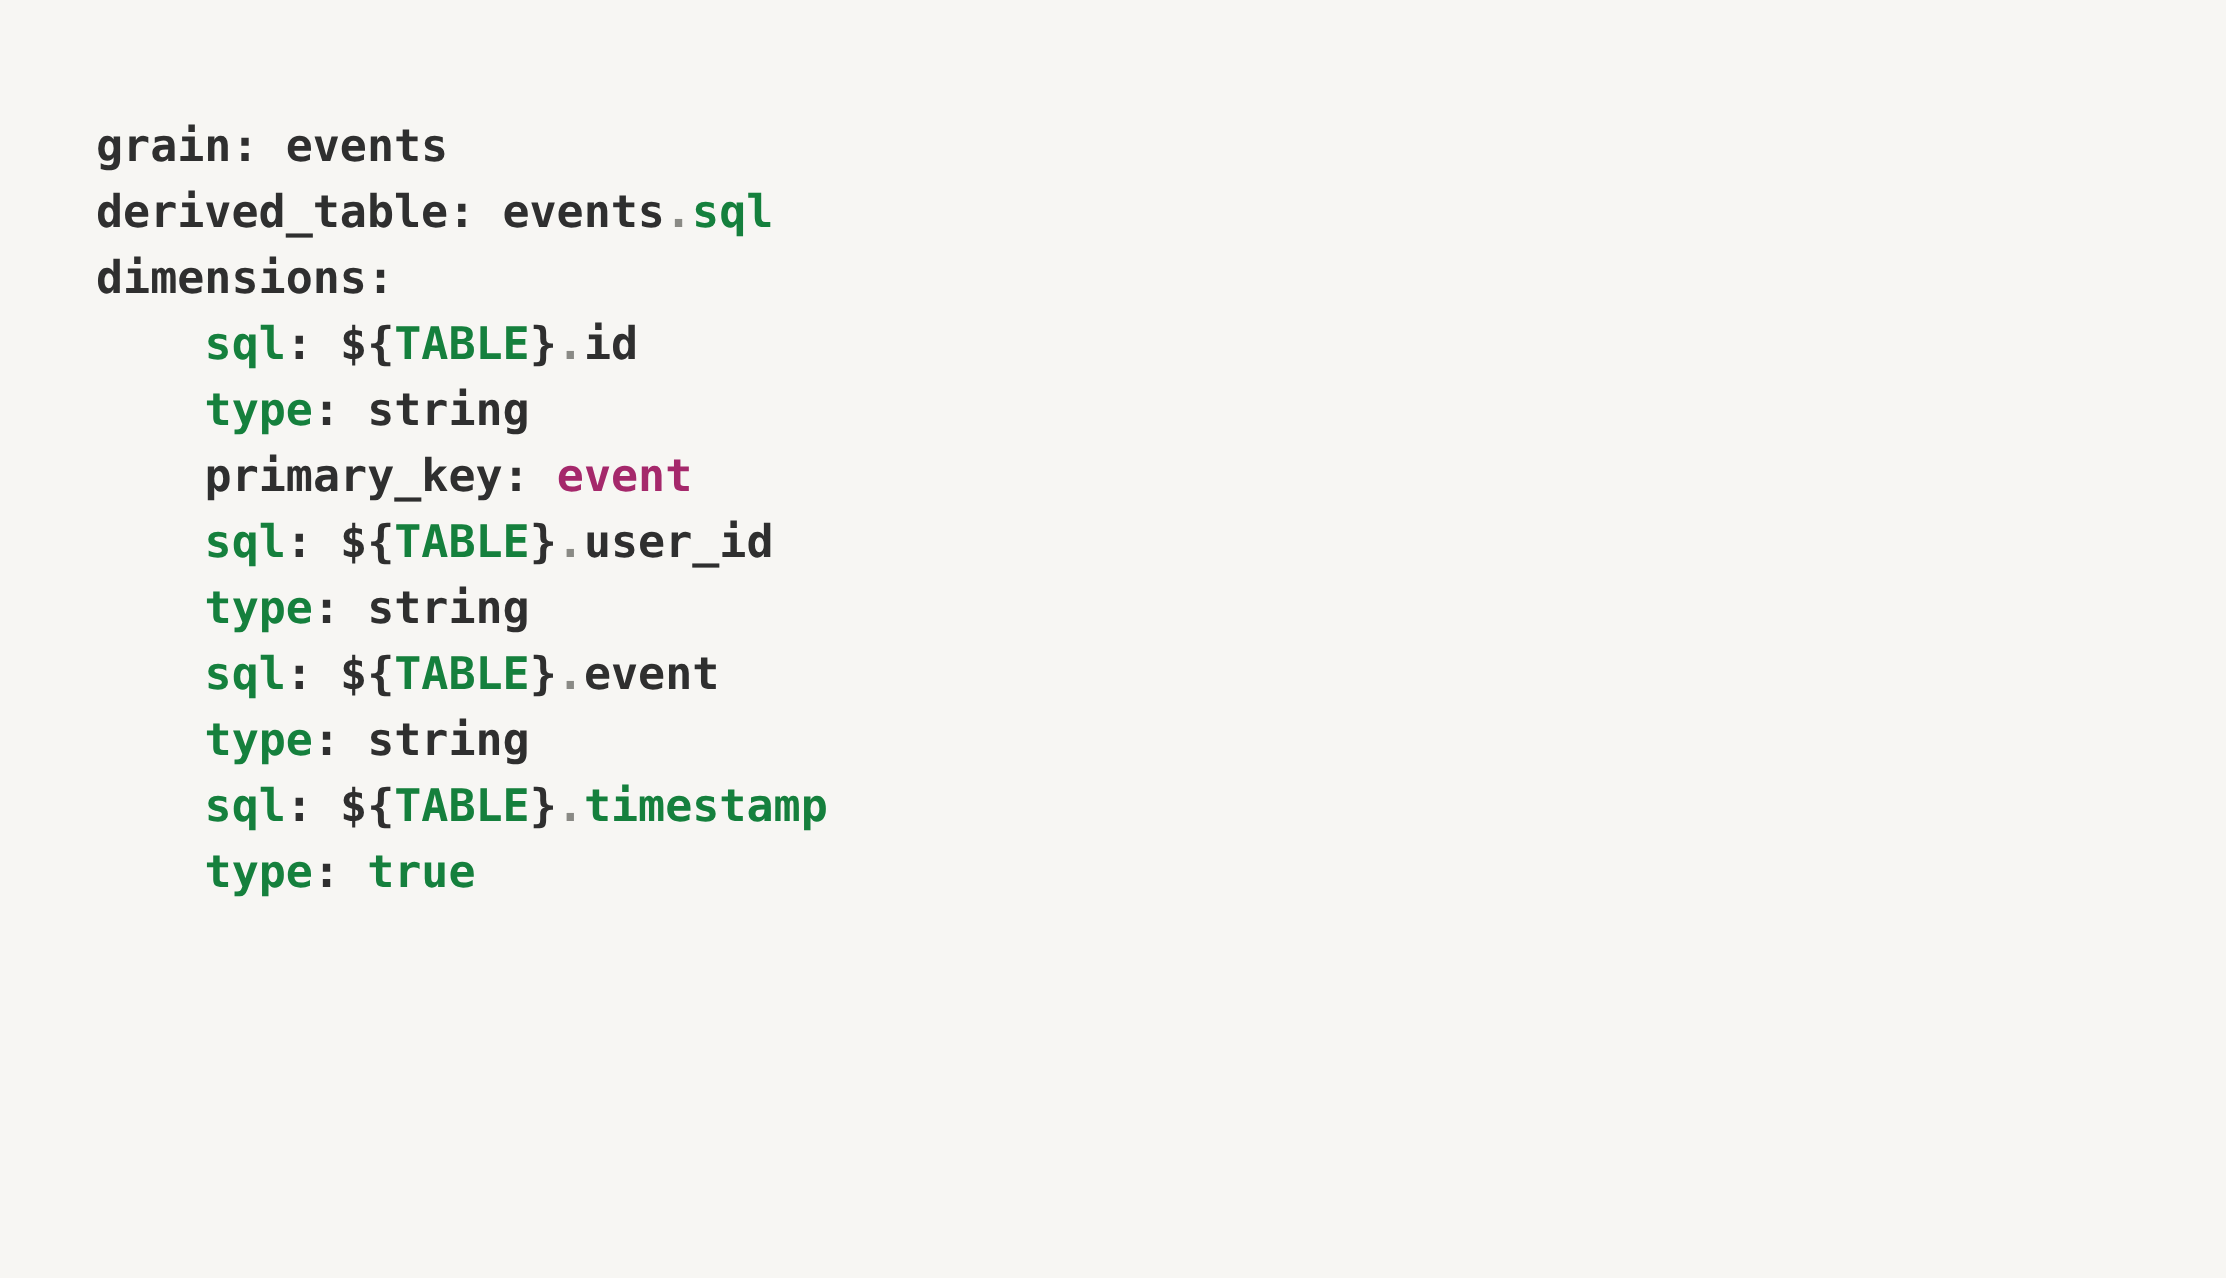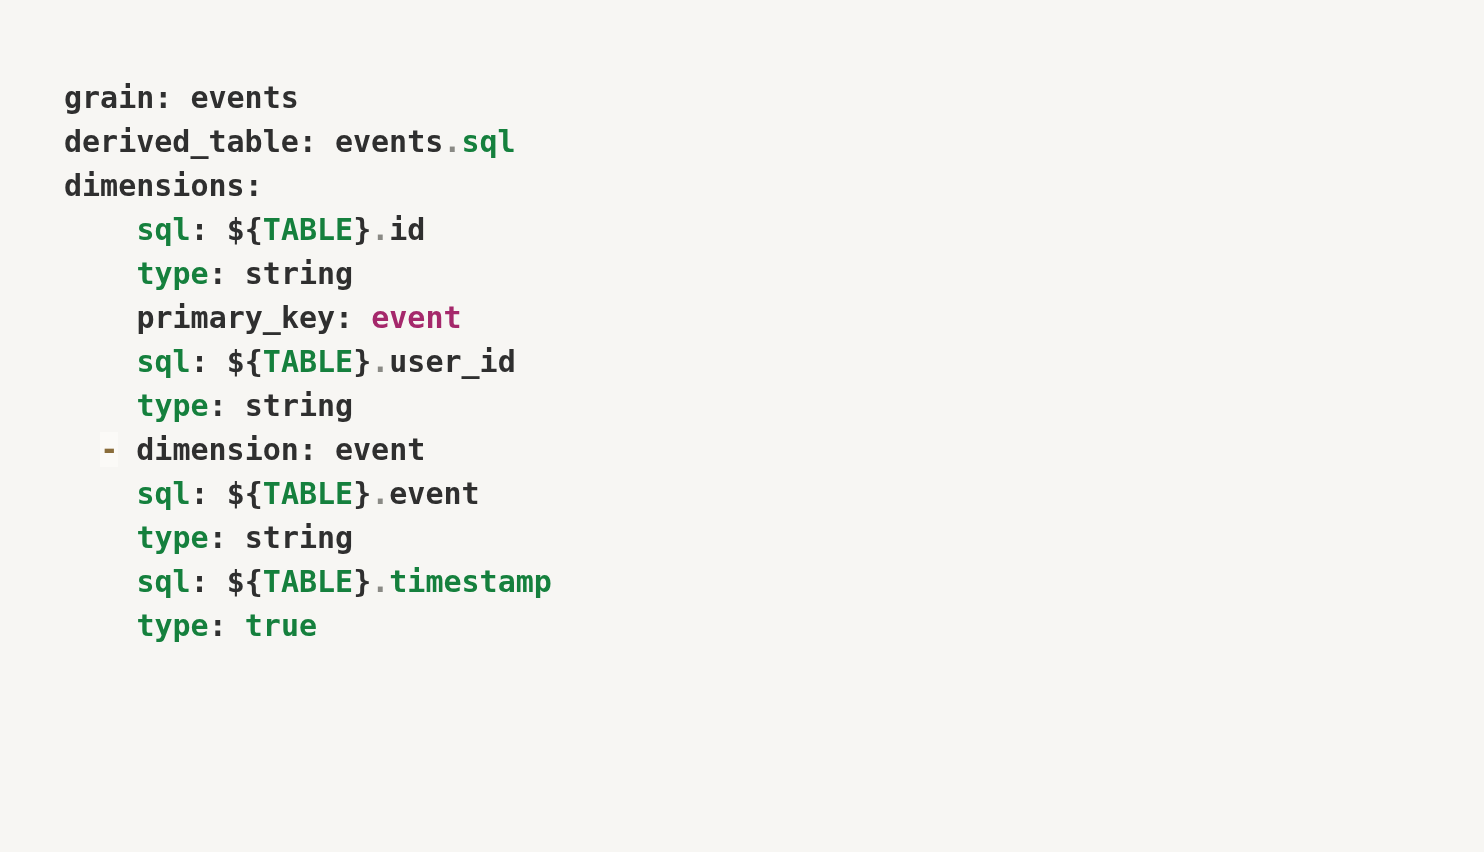--- a/index.html
+++ b/index.html
@@ -70,7 +70,6 @@
       <div class="code-line ind-2"><span class="tok tok-key">primary_key</span><span class="tok tok-colon">:</span><span class="tok tok-plain"> </span><span class="tok tok-bool">event</span></div>
       <div class="code-line ind-2"><span class="tok tok-kw">sql</span><span class="tok tok-colon">:</span><span class="tok tok-punct"> ${</span><span class="tok tok-kw">TABLE</span><span class="tok tok-punct">}</span><span class="tok tok-dot">.</span><span class="tok tok-plain">user_id</span></div>
       <div class="code-line ind-2"><span class="tok tok-kw">type</span><span class="tok tok-colon">:</span><span class="tok tok-plain"> string</span></div>
-      <div class="code-line ind-1"><span class="tok tok-dash">-</span><span class="tok tok-key"> dimension</span><span class="tok tok-colon">:</span><span class="tok tok-plain"> event</span></div>
       <div class="code-line ind-2"><span class="tok tok-kw">sql</span><span class="tok tok-colon">:</span><span class="tok tok-punct"> ${</span><span class="tok tok-kw">TABLE</span><span class="tok tok-punct">}</span><span class="tok tok-dot">.</span><span class="tok tok-plain">event</span></div>
       <div class="code-line ind-2"><span class="tok tok-kw">type</span><span class="tok tok-colon">:</span><span class="tok tok-plain"> string</span></div>
       <div class="code-line ind-2"><span class="tok tok-kw">sql</span><span class="tok tok-colon">:</span><span class="tok tok-punct"> ${</span><span class="tok tok-kw">TABLE</span><span class="tok tok-punct">}</span><span class="tok tok-dot">.</span><span class="tok tok-kw">timestamp</span></div>

